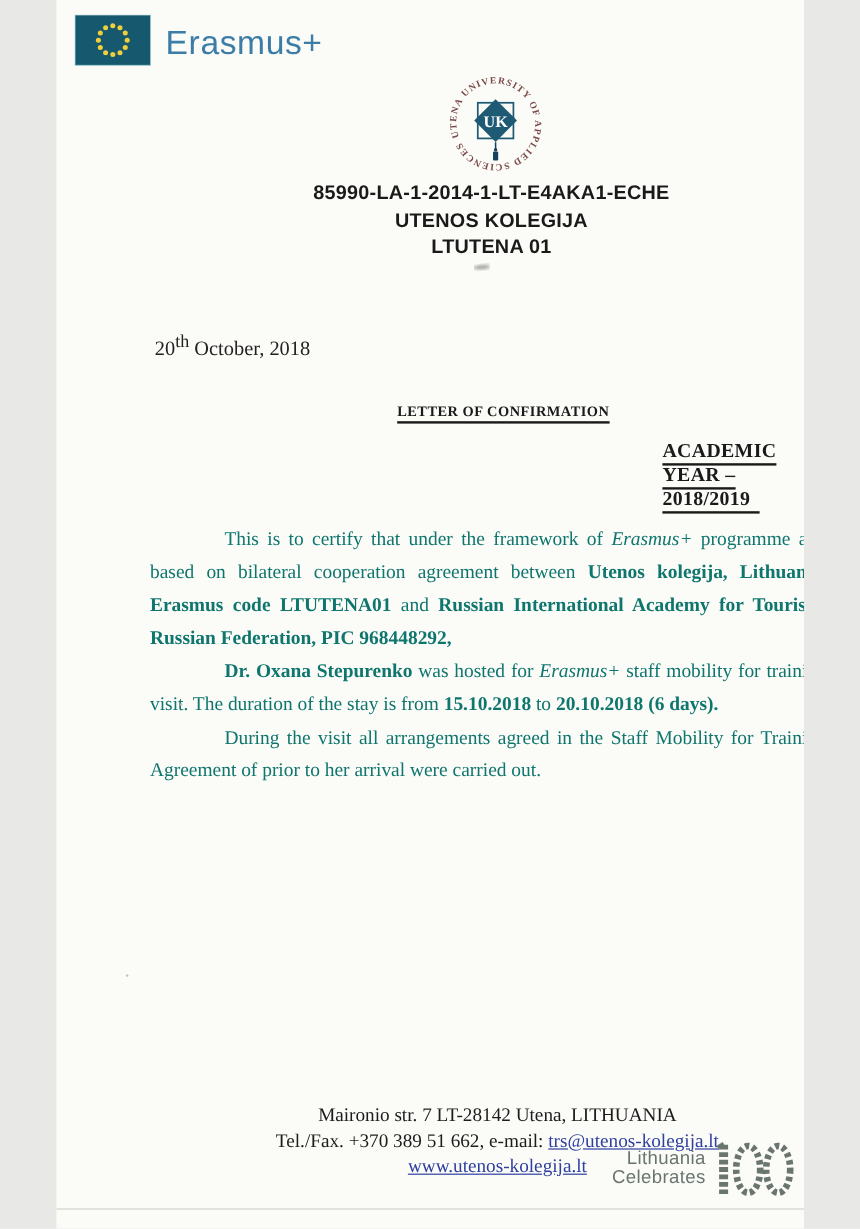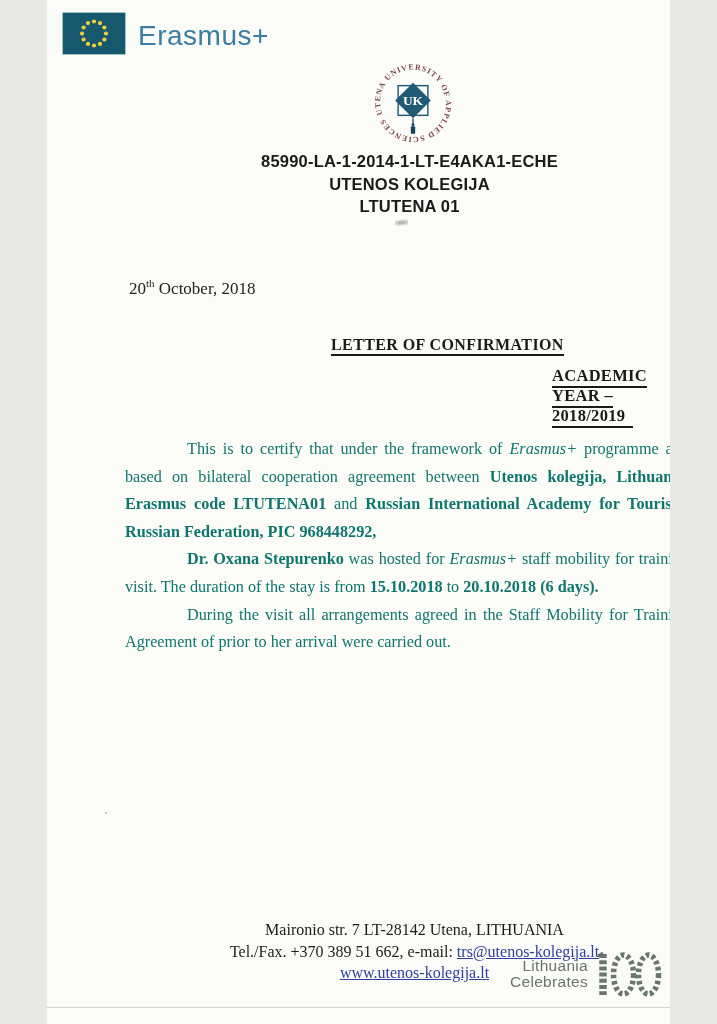--- a/index.html
+++ b/index.html
@@ -36,7 +36,7 @@
     filter:blur(.6px);}
   
   .date-line{position:absolute;left:82px;top:277px;font-size:17px;color:#222;}
-  .date-line sup{font-size:11px;}
+  .date-line sup{font-size:15px;}
   
   .doc-title{
     position:absolute;left:284px;top:336px;

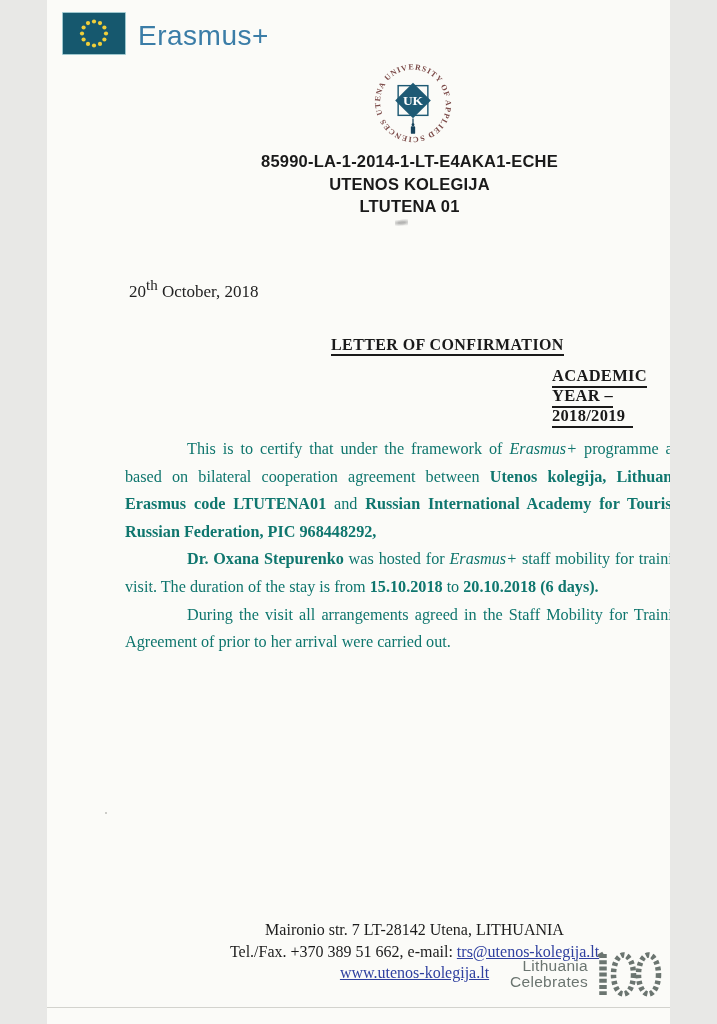--- a/index.html
+++ b/index.html
@@ -40,7 +40,7 @@
   
   .doc-title{
     position:absolute;left:284px;top:336px;
-    font-size:16px;font-weight:bold;letter-spacing:.4px;color:#1a1a1a;
+    font-size:12px;font-weight:bold;letter-spacing:.4px;color:#1a1a1a;
   }
   .doc-title .ul, .acad-year .ul{border-bottom:2px solid #1a1a1a;padding-bottom:1px;}
   .acad-year{

